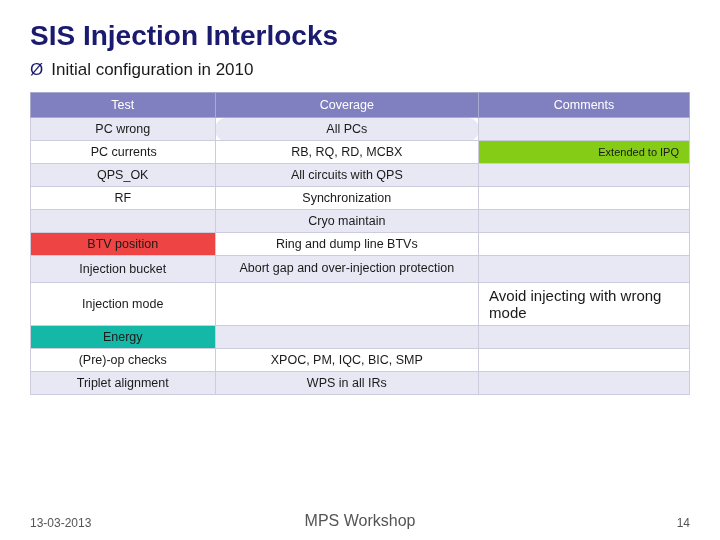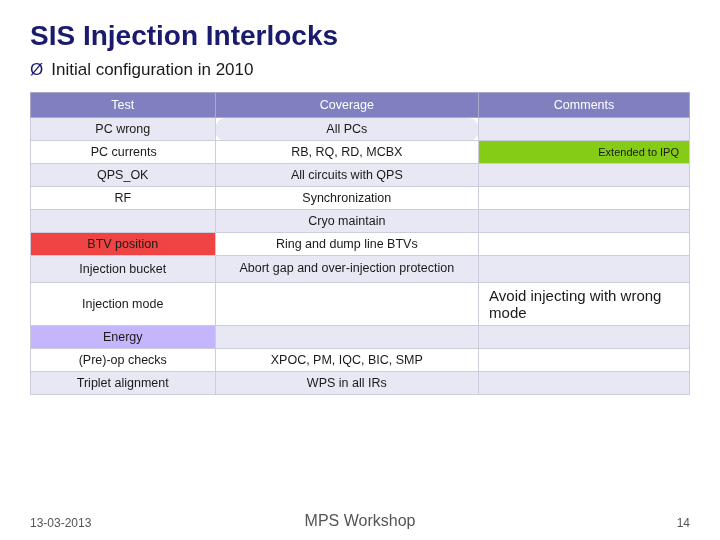--- a/index.html
+++ b/index.html
@@ -141,7 +141,7 @@
           <td style="background-color: rgb(255, 255, 255); font-size: 15px; text-align: left;">Avoid injecting with wrong mode</td>
         </tr>
         <tr>
-          <td style="background-color: #c4b5fd;">Energy</td>
+          <td style="background-color: #14b8a6;">Energy</td>
           <td style="background-color: rgb(232, 232, 245);"></td>
           <td style="background-color: rgb(232, 232, 245);"></td>
         </tr>

